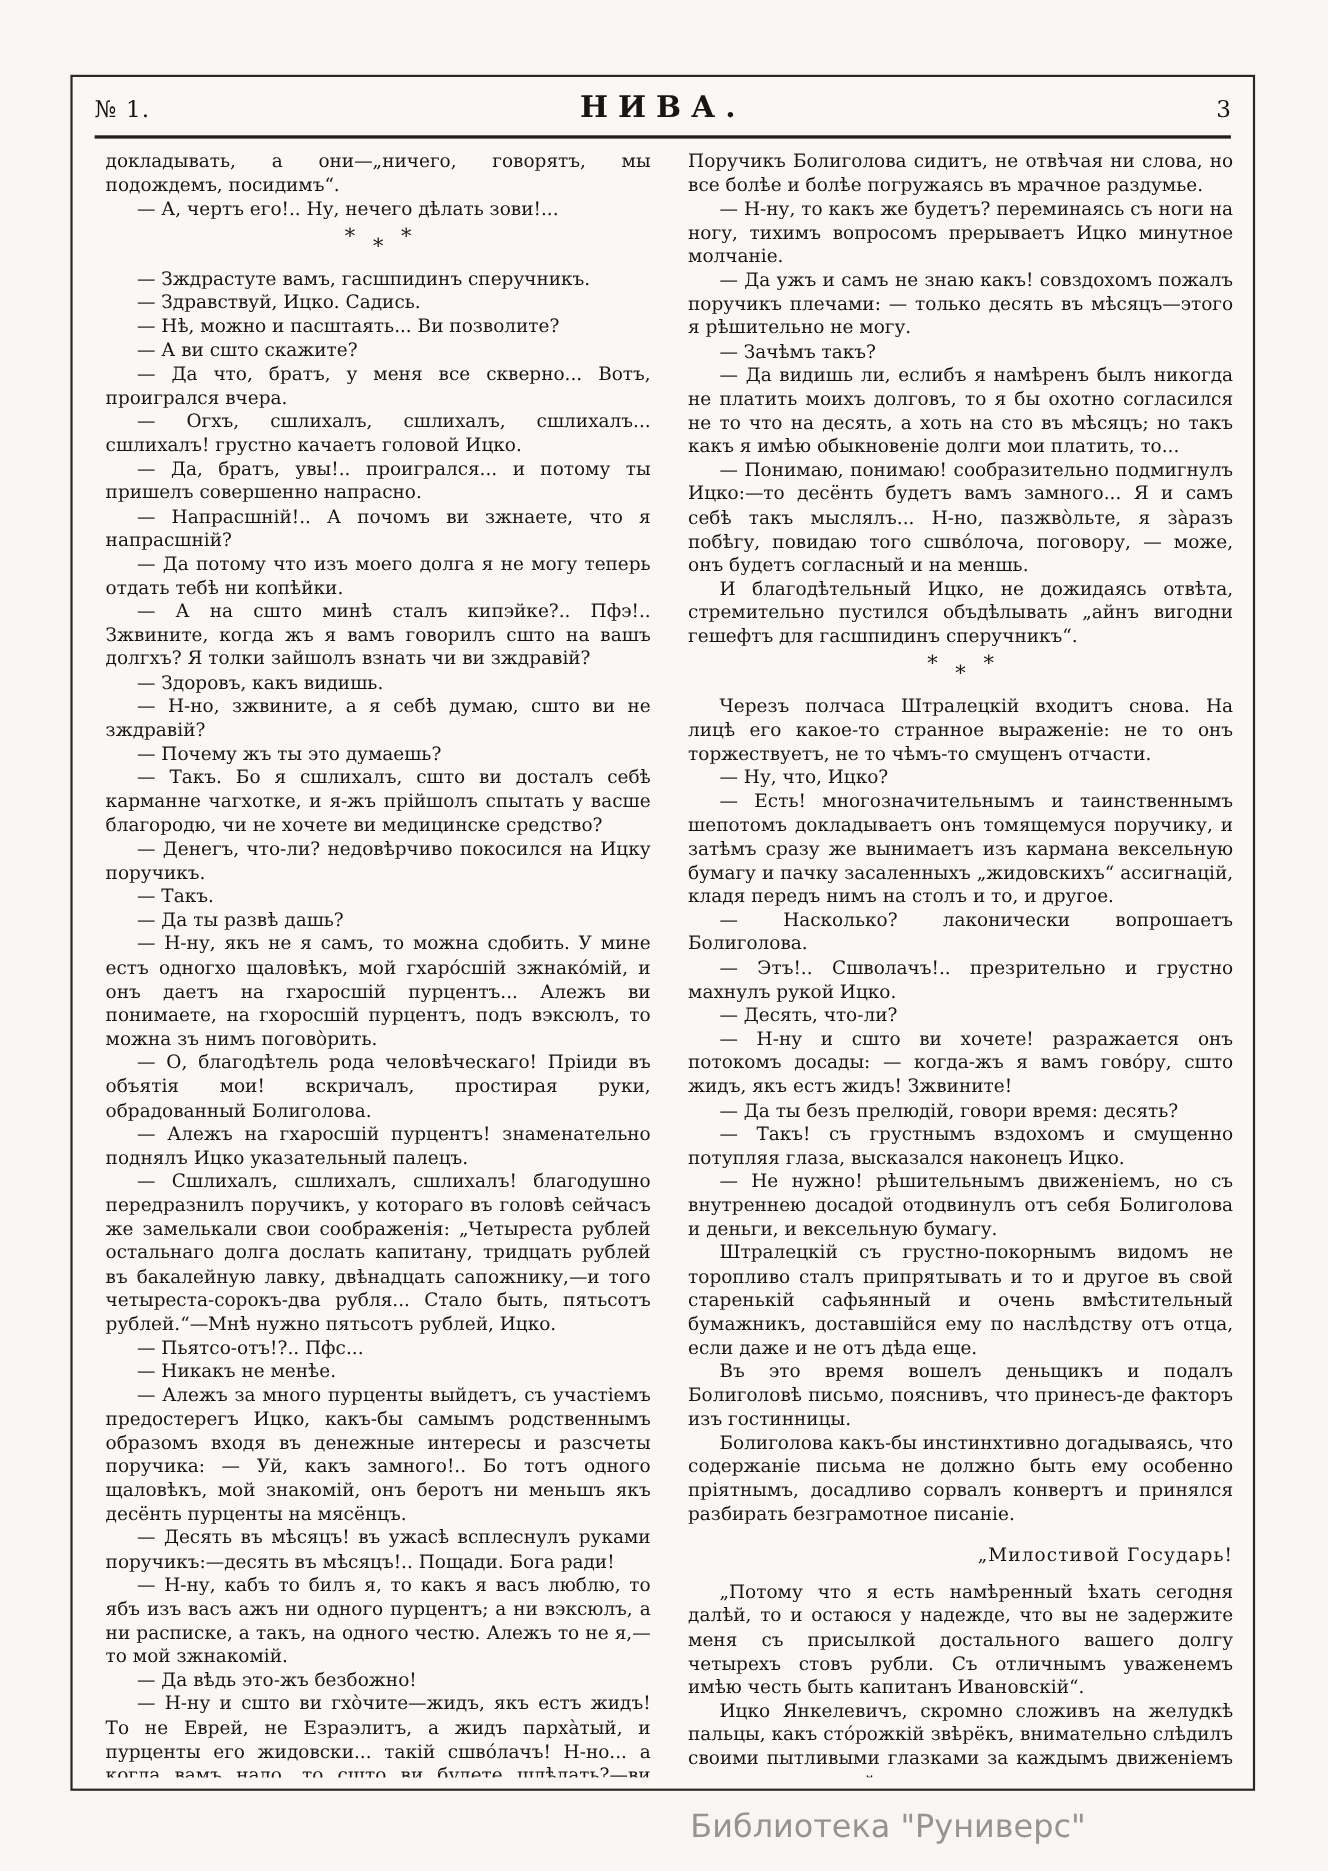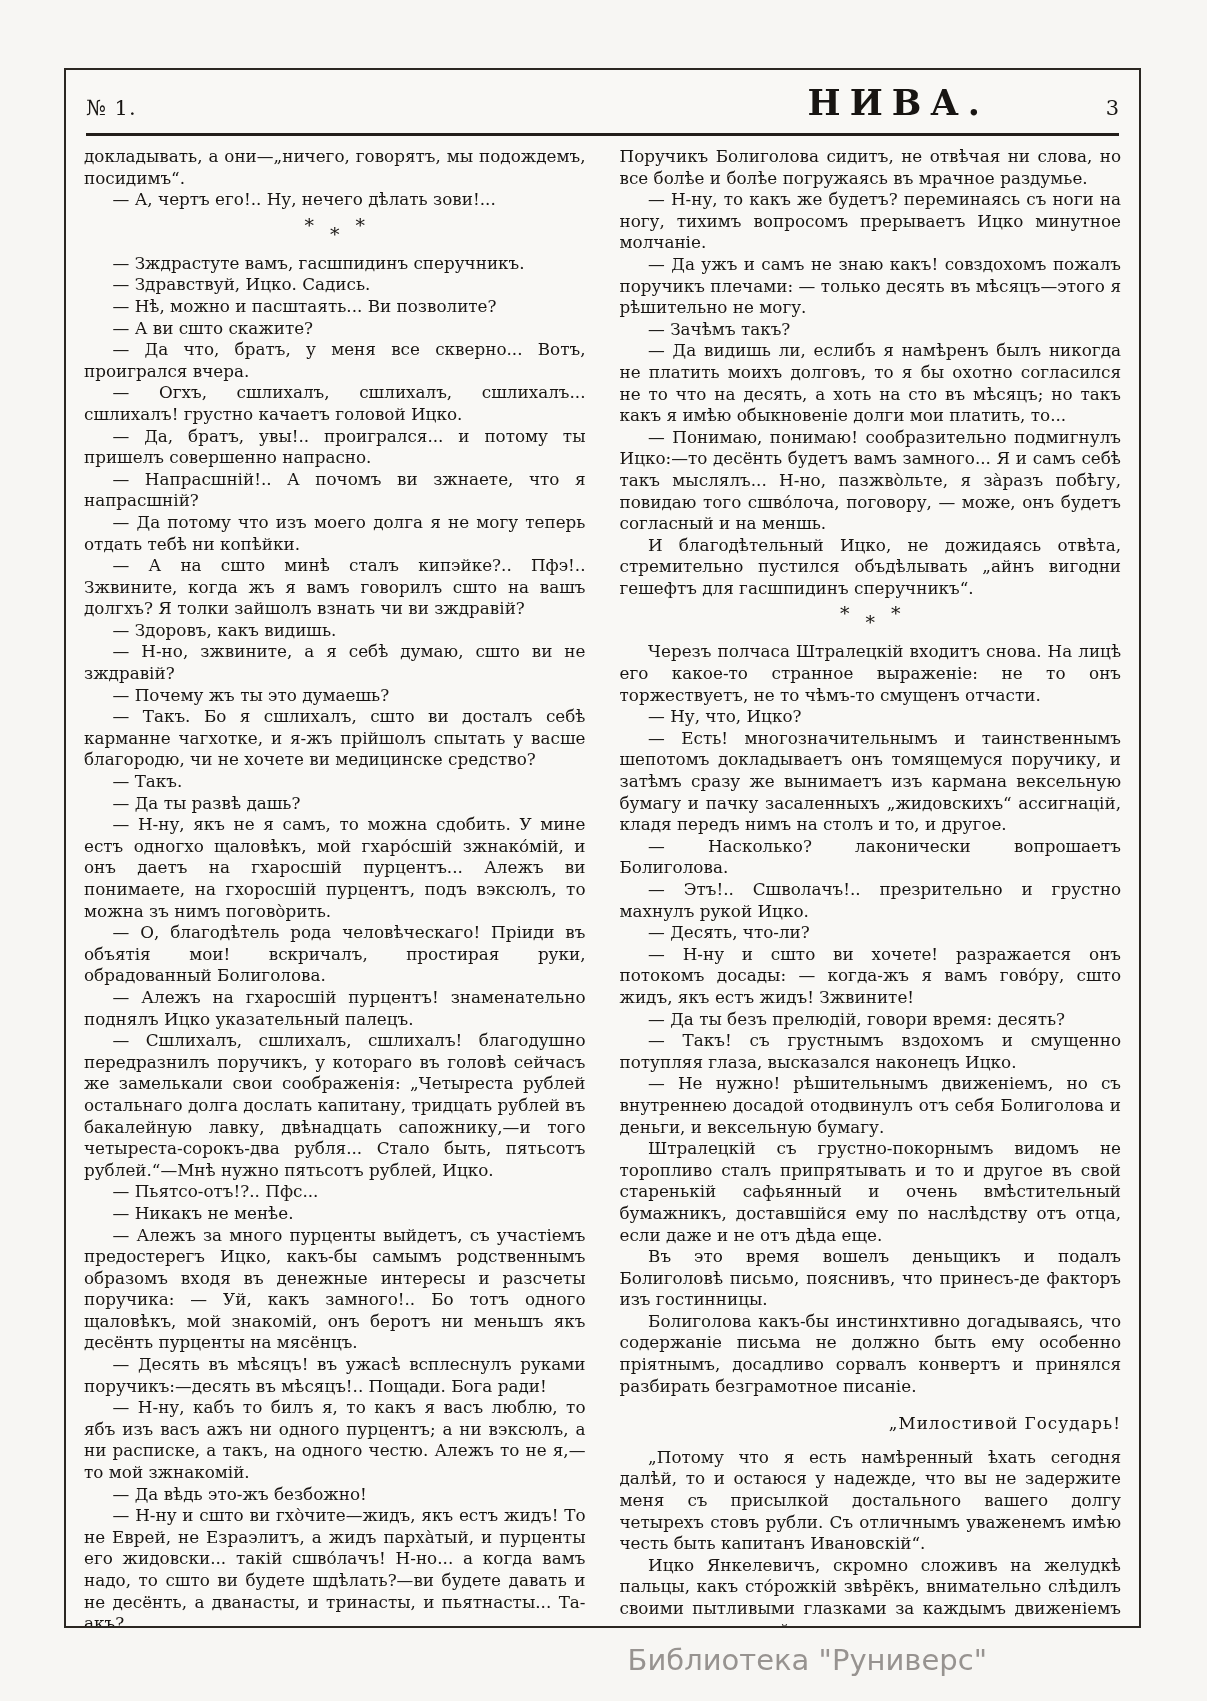--- a/index.html
+++ b/index.html
@@ -37,8 +37,8 @@
   }
   .title {
     flex: 1;
-    text-align: right;
-    font-size: 35px;
+    text-align: center;
+    font-size: 27px;
     font-weight: bold;
     letter-spacing: 9px;
   }

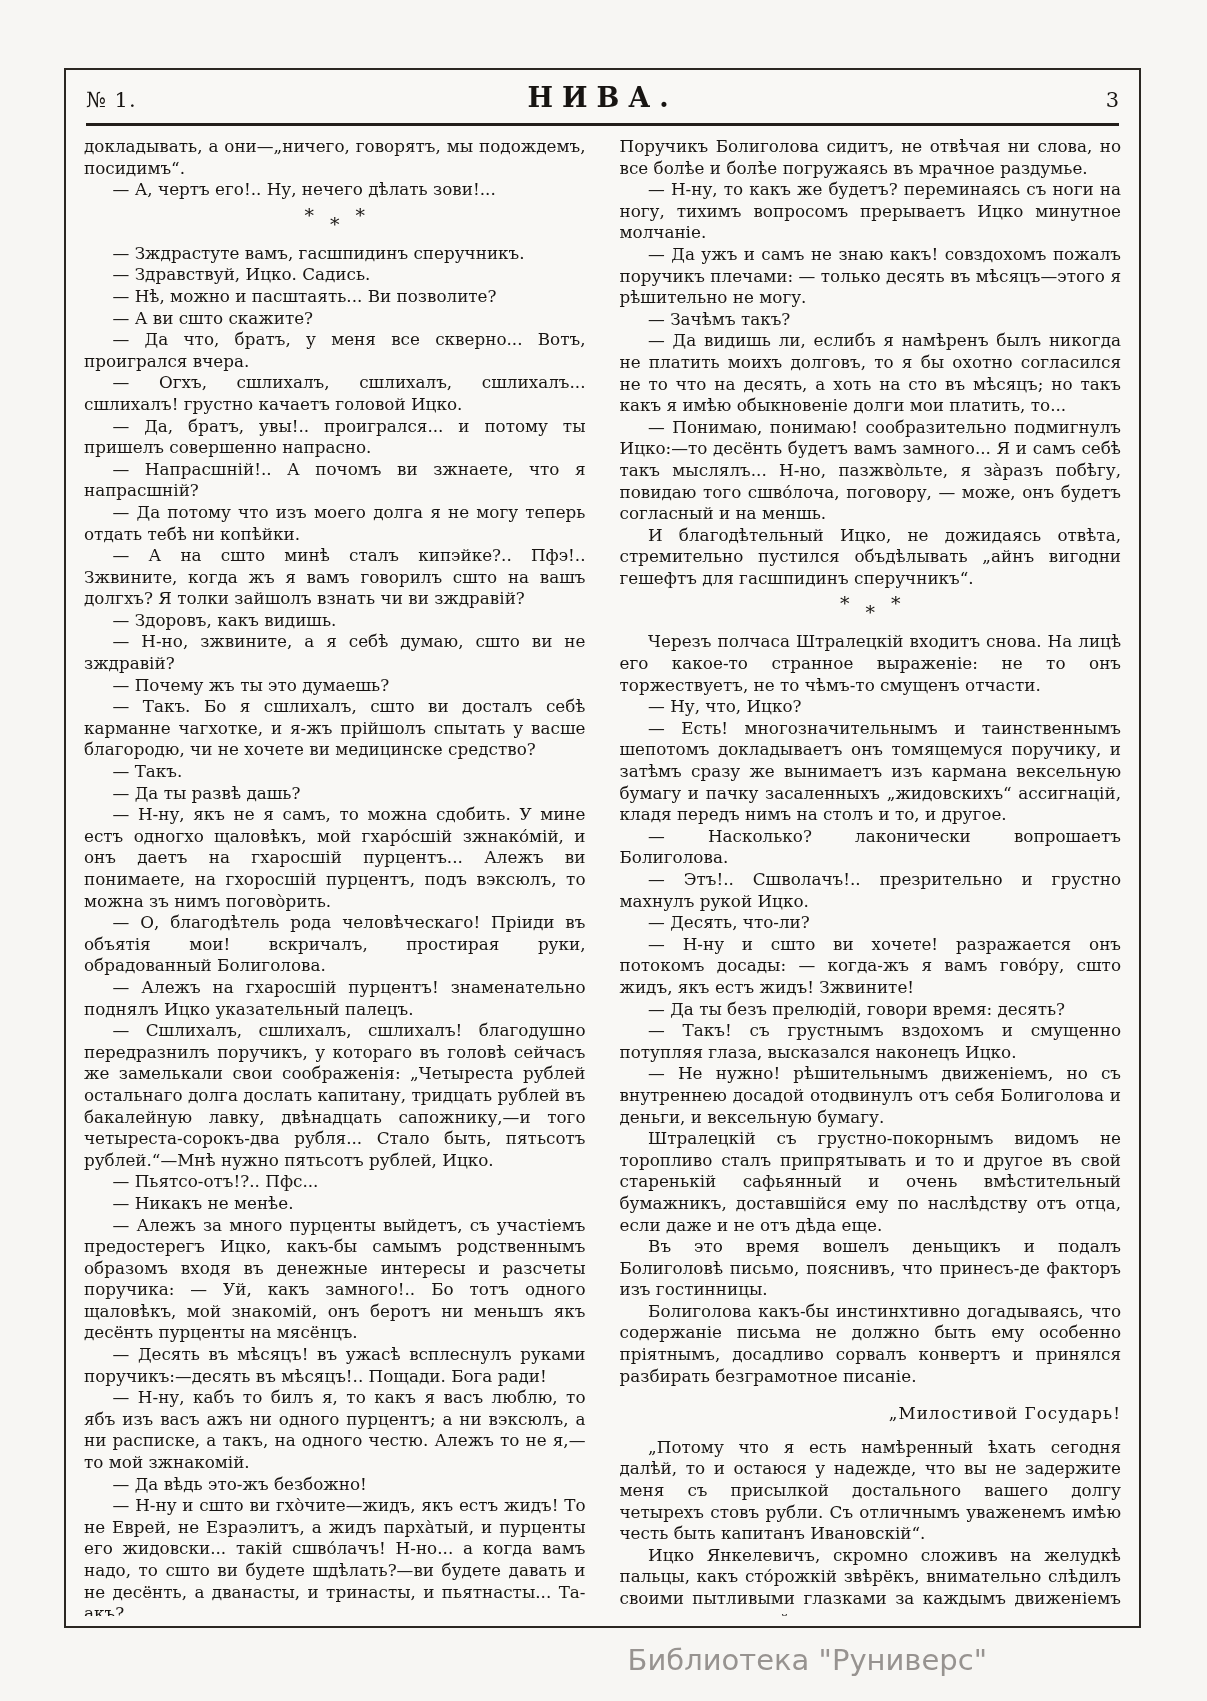--- a/index.html
+++ b/index.html
@@ -59,6 +59,7 @@
     height: 1490px;
     box-sizing: border-box;
     overflow: hidden;
+    margin-left: 12px;
   }
   .col {
     flex: 1;

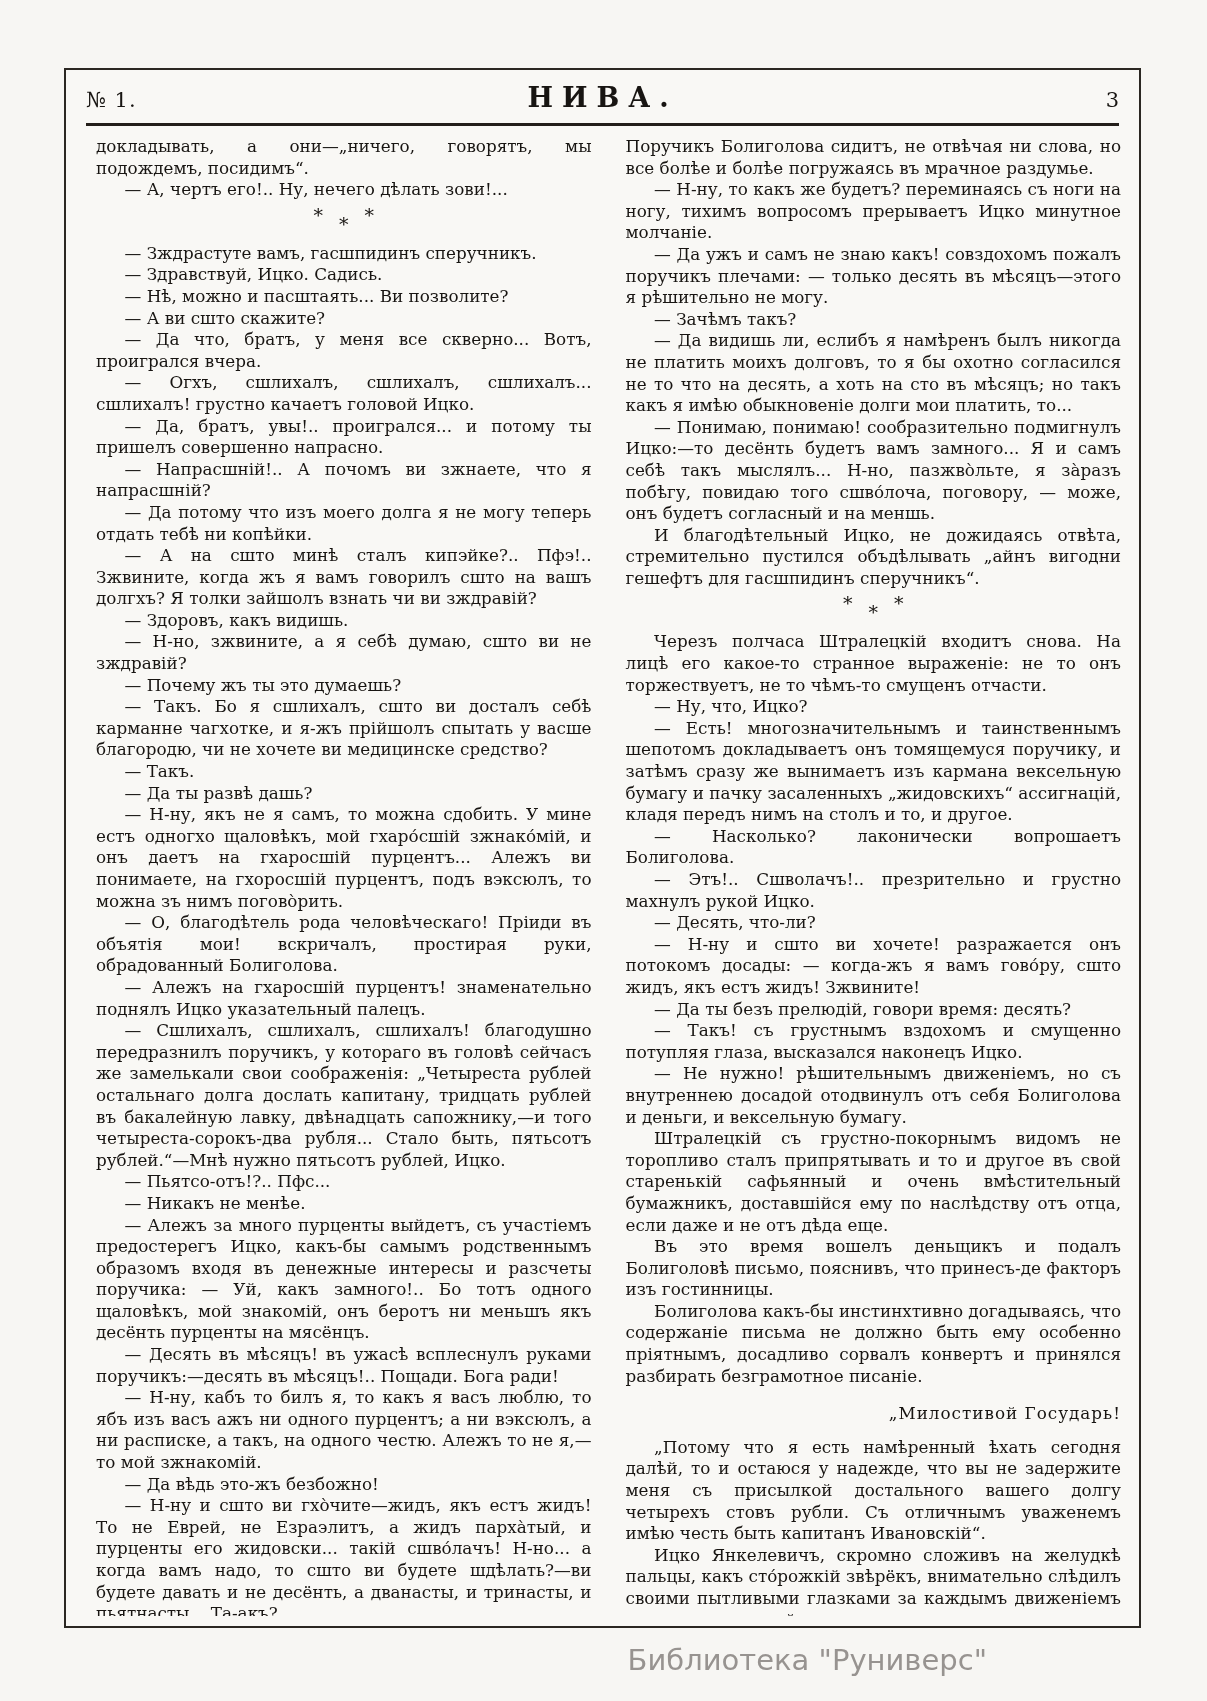--- a/index.html
+++ b/index.html
@@ -136,6 +136,7 @@
         <p>— Н-но, зжвините, а я себѣ думаю, сшто ви не зждравій?</p>
         <p>— Почему жъ ты это думаешь?</p>
         <p>— Такъ. Бо я сшлихалъ, сшто ви досталъ себѣ карманне чагхотке, и я-жъ прійшолъ спытать у васше благородю, чи не хочете ви медицинске средство?</p>
+        <p>— Денегъ, что-ли? недовѣрчиво покосился на Ицку поручикъ.</p>
         <p>— Такъ.</p>
         <p>— Да ты развѣ дашь?</p>
         <p>— Н-ну, якъ не я самъ, то можна сдобить. У мине естъ одногхо щаловѣкъ, мой гхаро́сшій зжнако́мій, и онъ даетъ на гхаросшій пурцентъ... Алежъ ви понимаете, на гхоросшій пурцентъ, подъ вэксюлъ, то можна зъ нимъ погово̀рить.</p>

